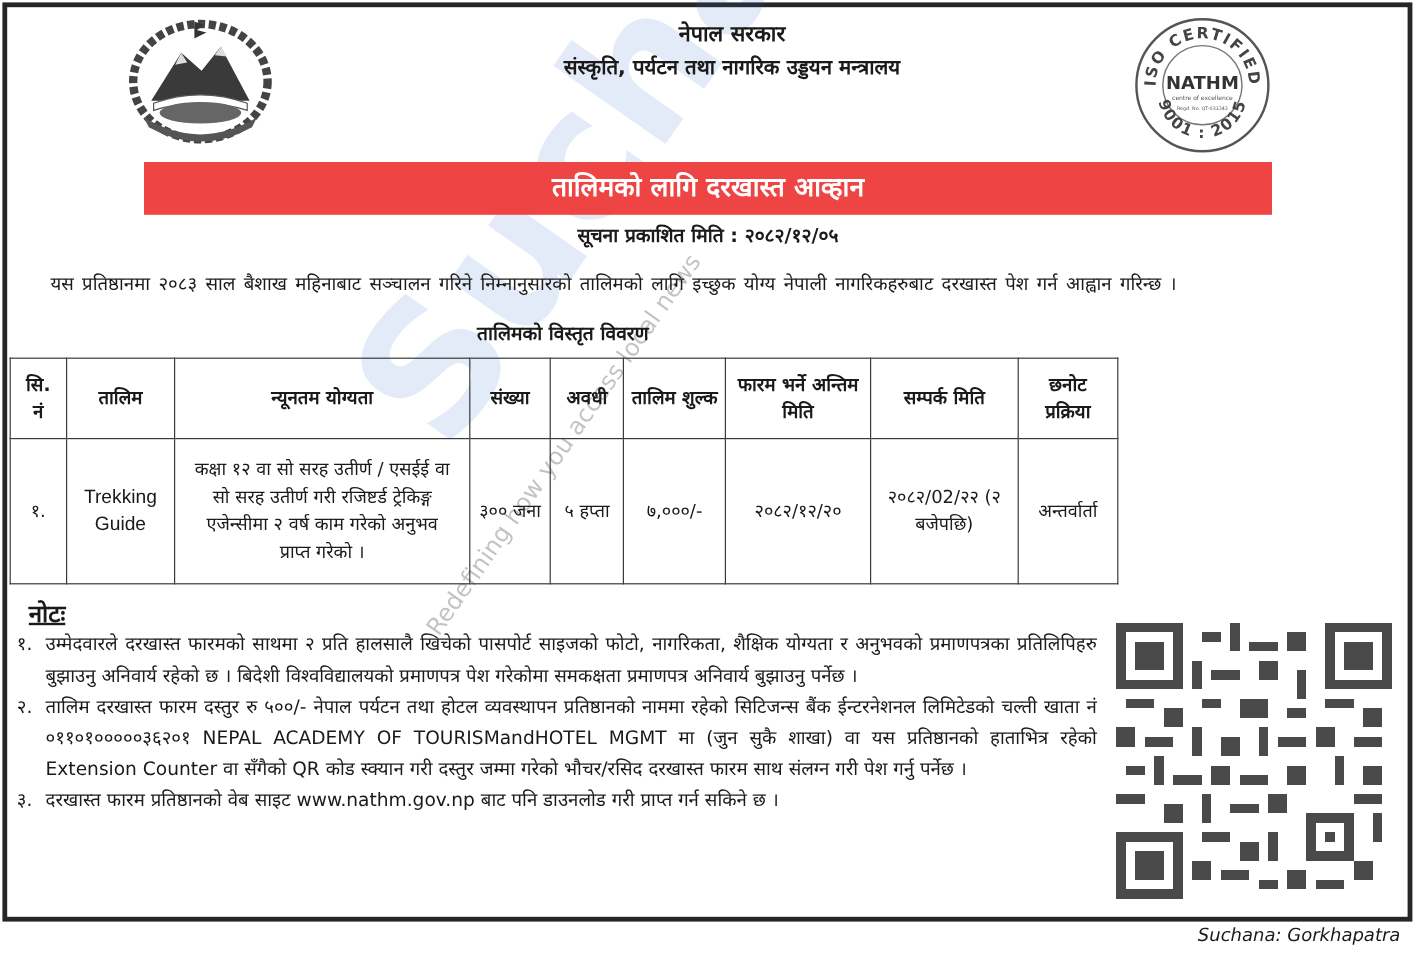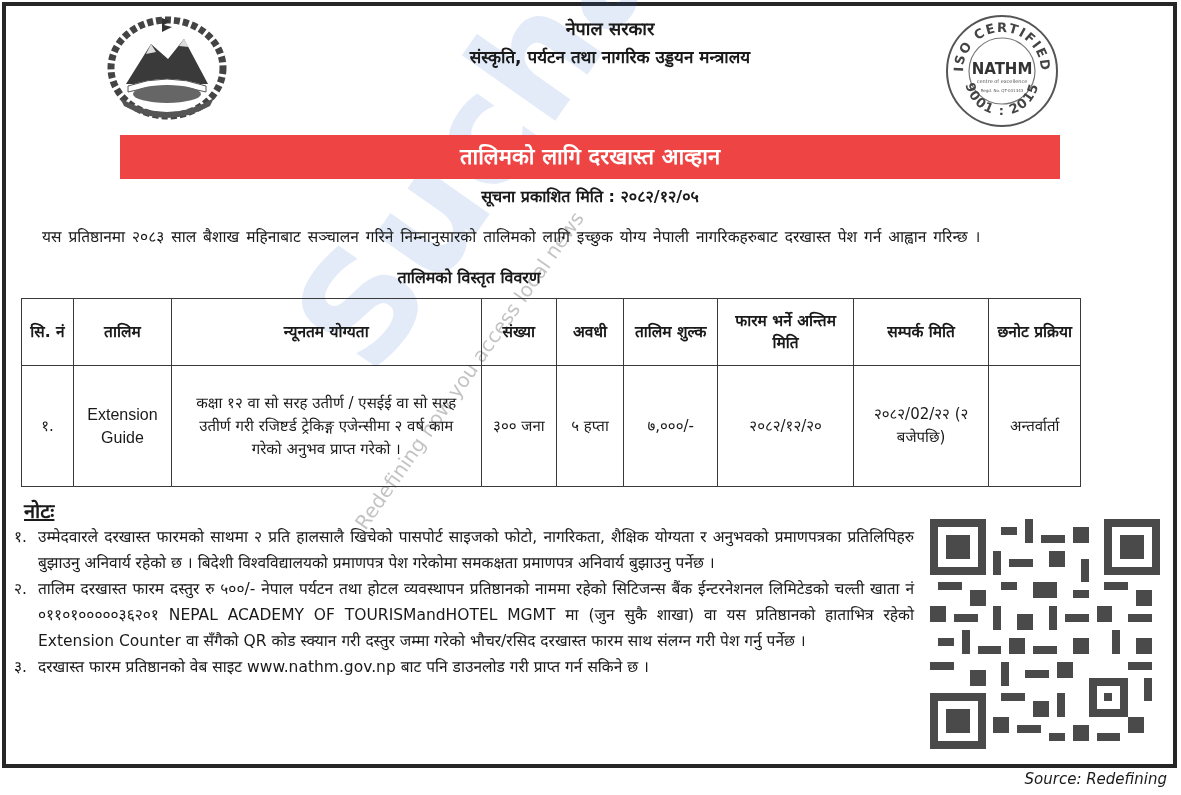--- a/index.html
+++ b/index.html
@@ -37,7 +37,7 @@
   .tbl-title { position: absolute; left: 0; top: 266px; width: 938px; text-align: center; font-weight: bold; font-size: 16px; }
 
   table.t {
-    position: absolute; left: 21px; top: 298px; width: 1060px; border-collapse: collapse; font-size: 15px;
+    position: absolute; left: 8px; top: 298px; width: 924px; border-collapse: collapse; font-size: 15px;
   }
   table.t th, table.t td { border: 1.5px solid #3a3a3a; text-align: center; vertical-align: middle; padding: 2px 6px; }
   table.t th { height: 62px; font-weight: bold; font-size: 15.5px; line-height: 22px; }

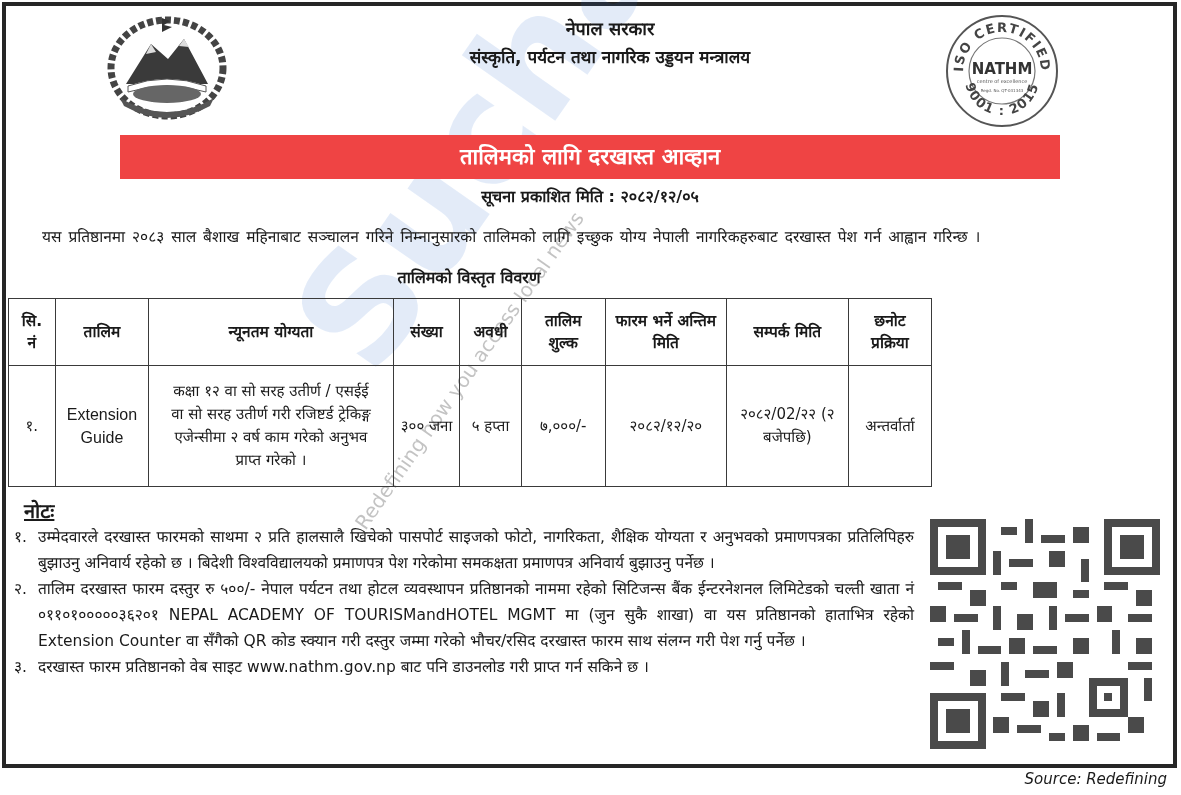--- a/index.html
+++ b/index.html
@@ -132,7 +132,7 @@
   <tbody>
     <tr>
       <td>१.</td>
-      <td style="font-family:'Liberation Sans',sans-serif;font-size:16px;">Extension Guide</td>
+      <td style="font-family:'Liberation Sans',sans-serif;font-size:16px;">Trekking Guide</td>
       <td style="padding:4px 16px;">कक्षा १२ वा सो सरह उतीर्ण / एसईई वा सो सरह उतीर्ण गरी रजिष्टर्ड ट्रेकिङ्ग एजेन्सीमा २ वर्ष काम गरेको अनुभव प्राप्त गरेको ।</td>
       <td>३०० जना</td>
       <td>५ हप्ता</td>

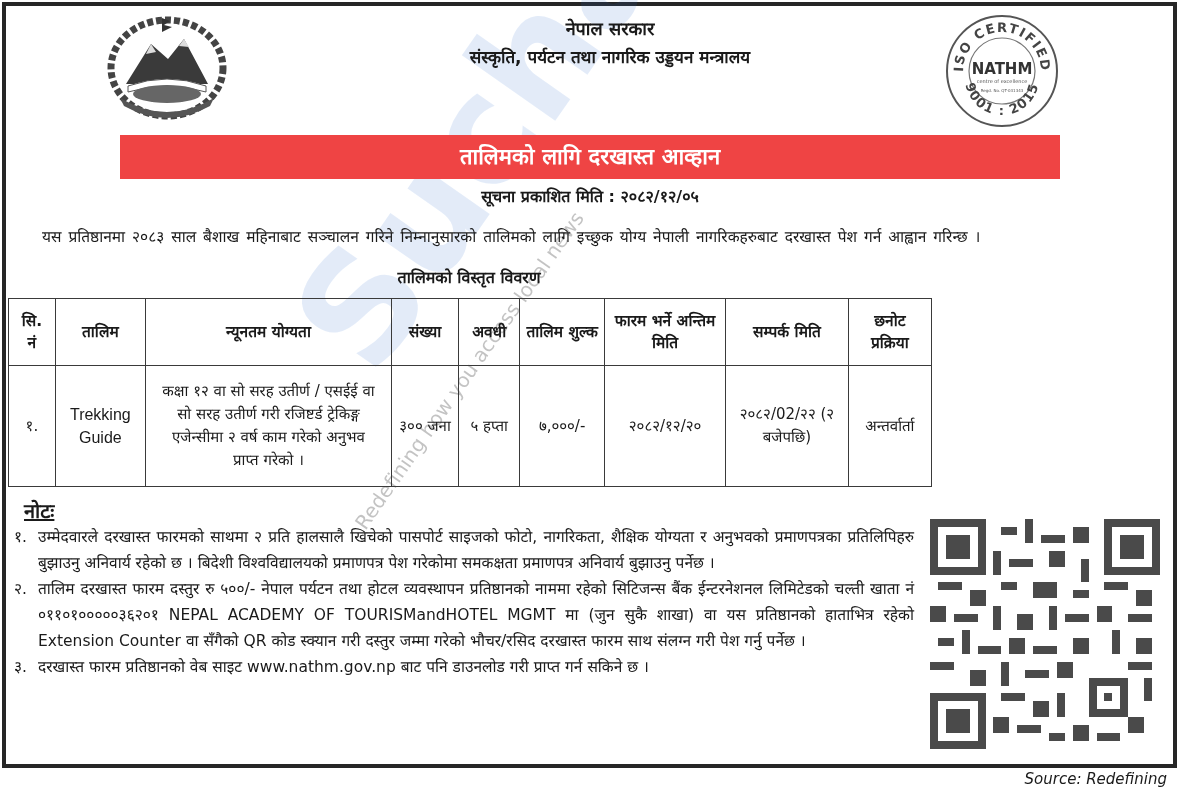--- a/index.html
+++ b/index.html
@@ -227,6 +227,6 @@
   </svg>
 </div>
 
-<div class="source">Source: Redefining</div>
+<div class="source">Suchana: Gorkhapatra</div>
 
 </body></html>

